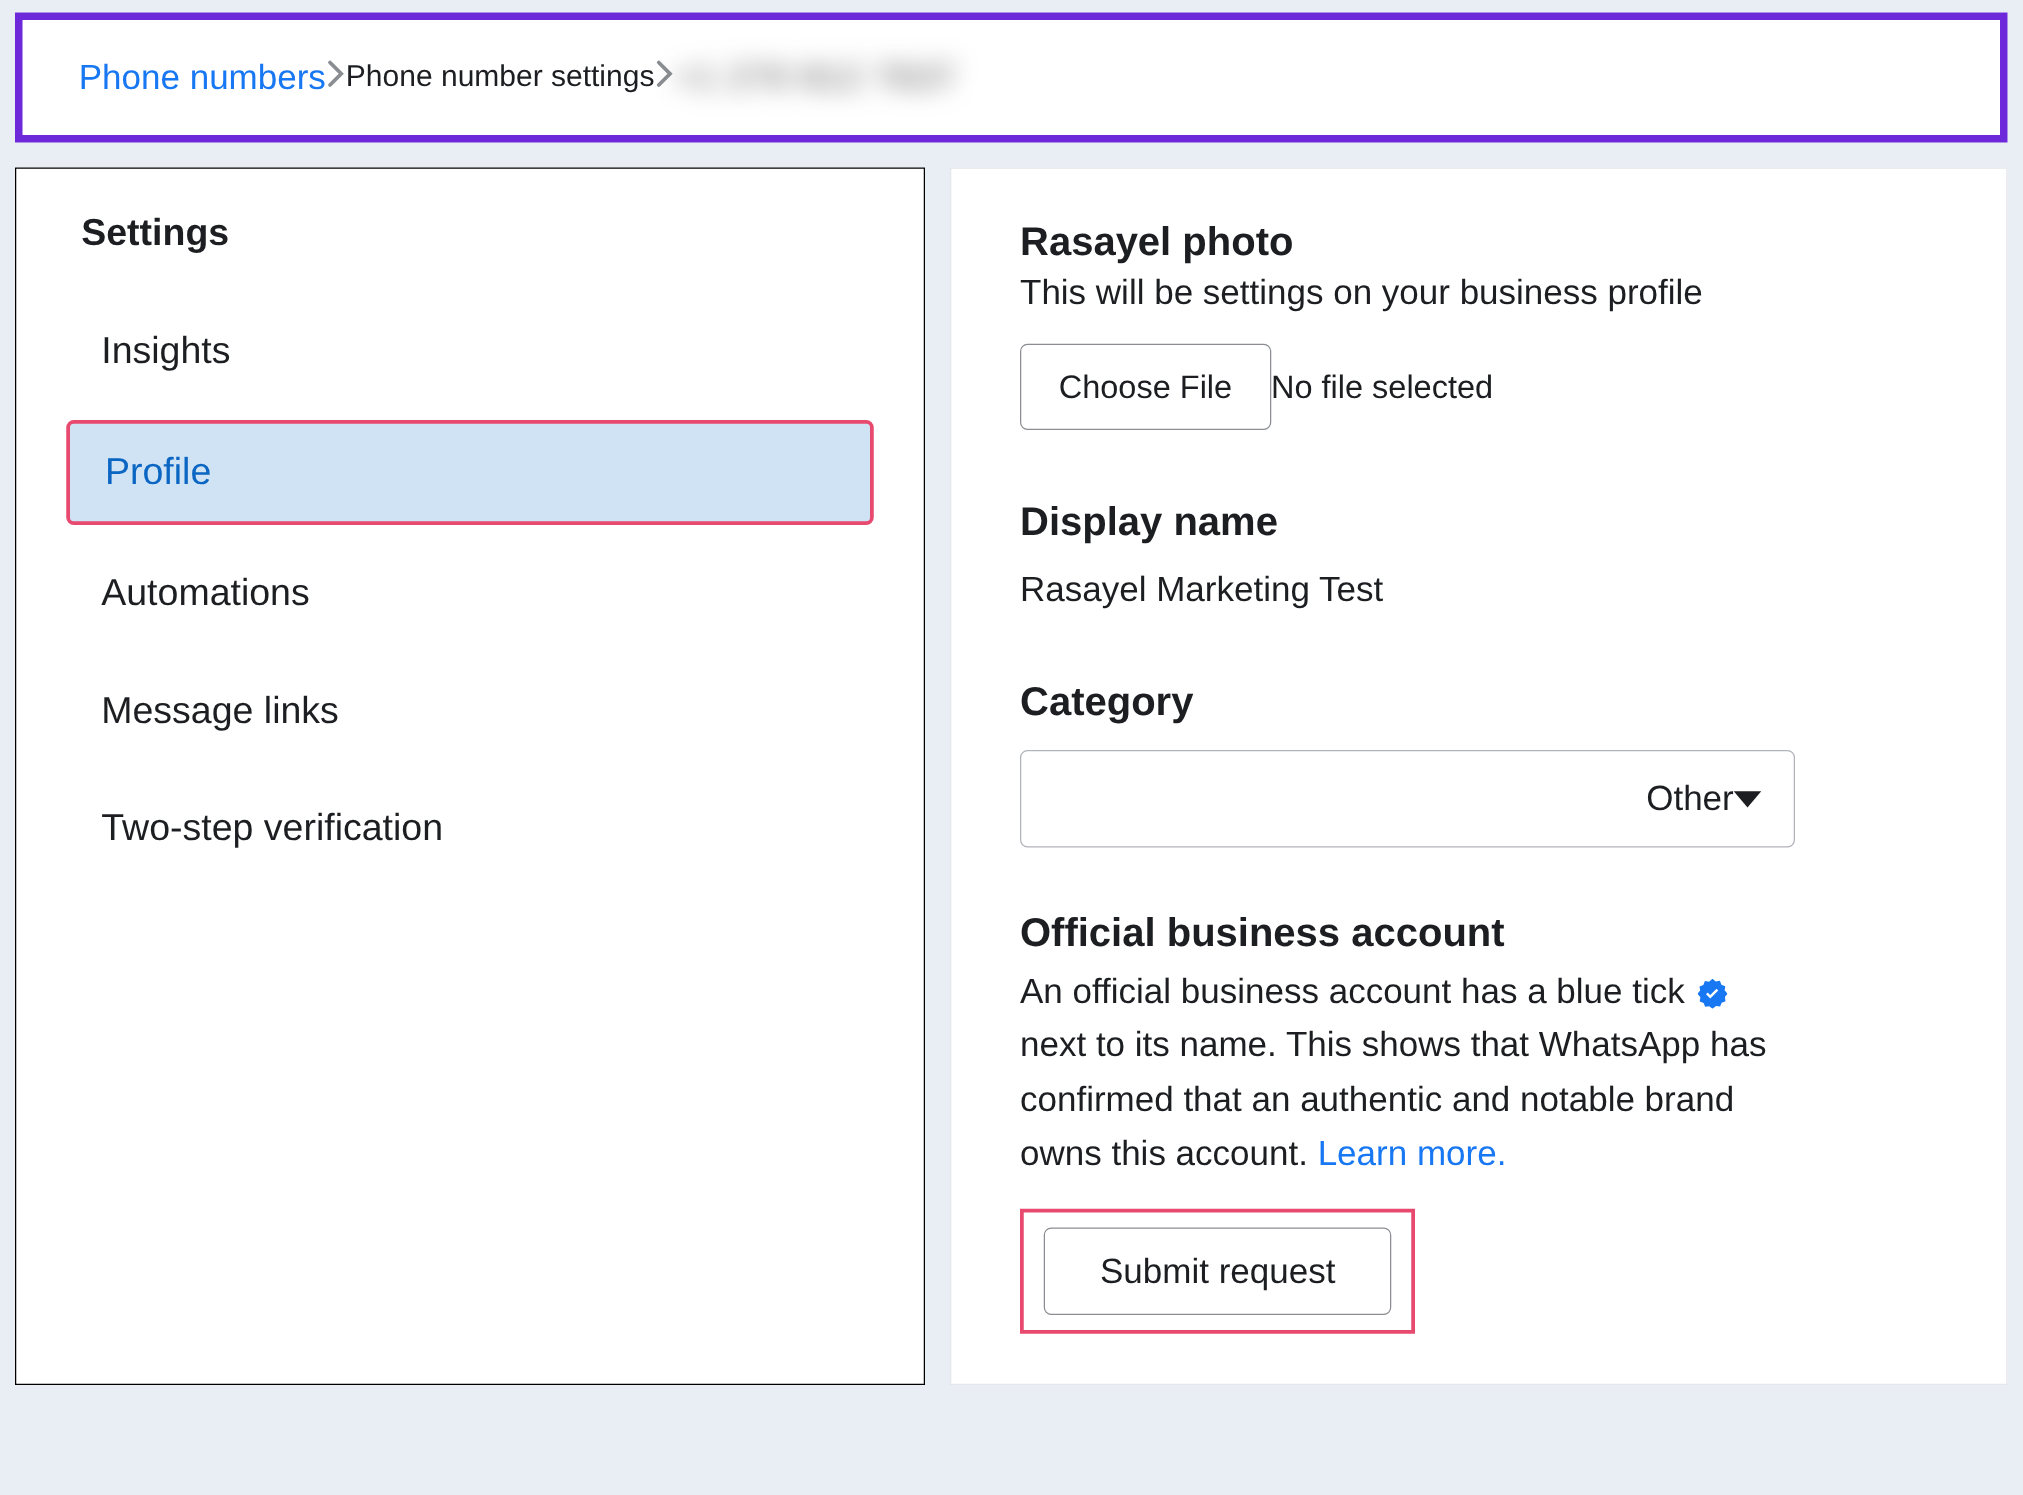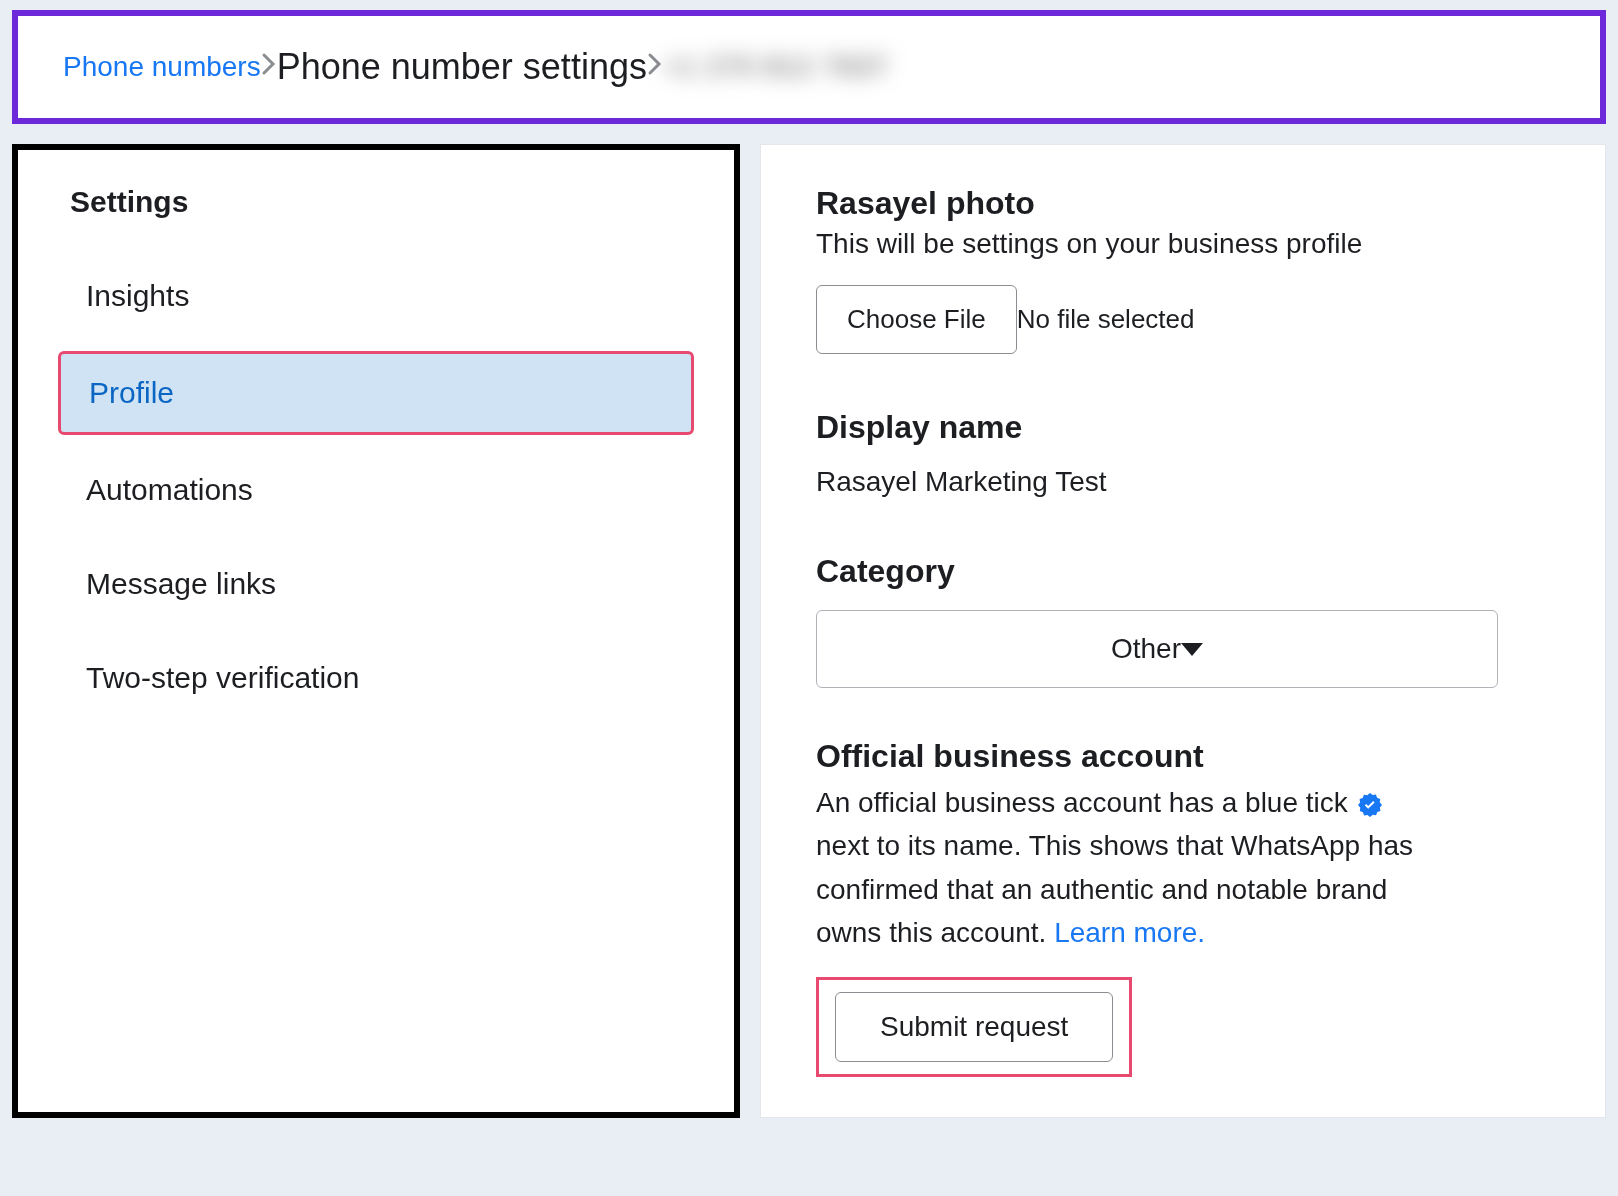--- a/index.html
+++ b/index.html
@@ -35,7 +35,7 @@
     }
     .breadcrumb-text {
       color: #1c1e21;
-      font-size: 36px;
+      font-size: 24px;
     }
     .breadcrumb-blur {
       color: #4a4a4a;

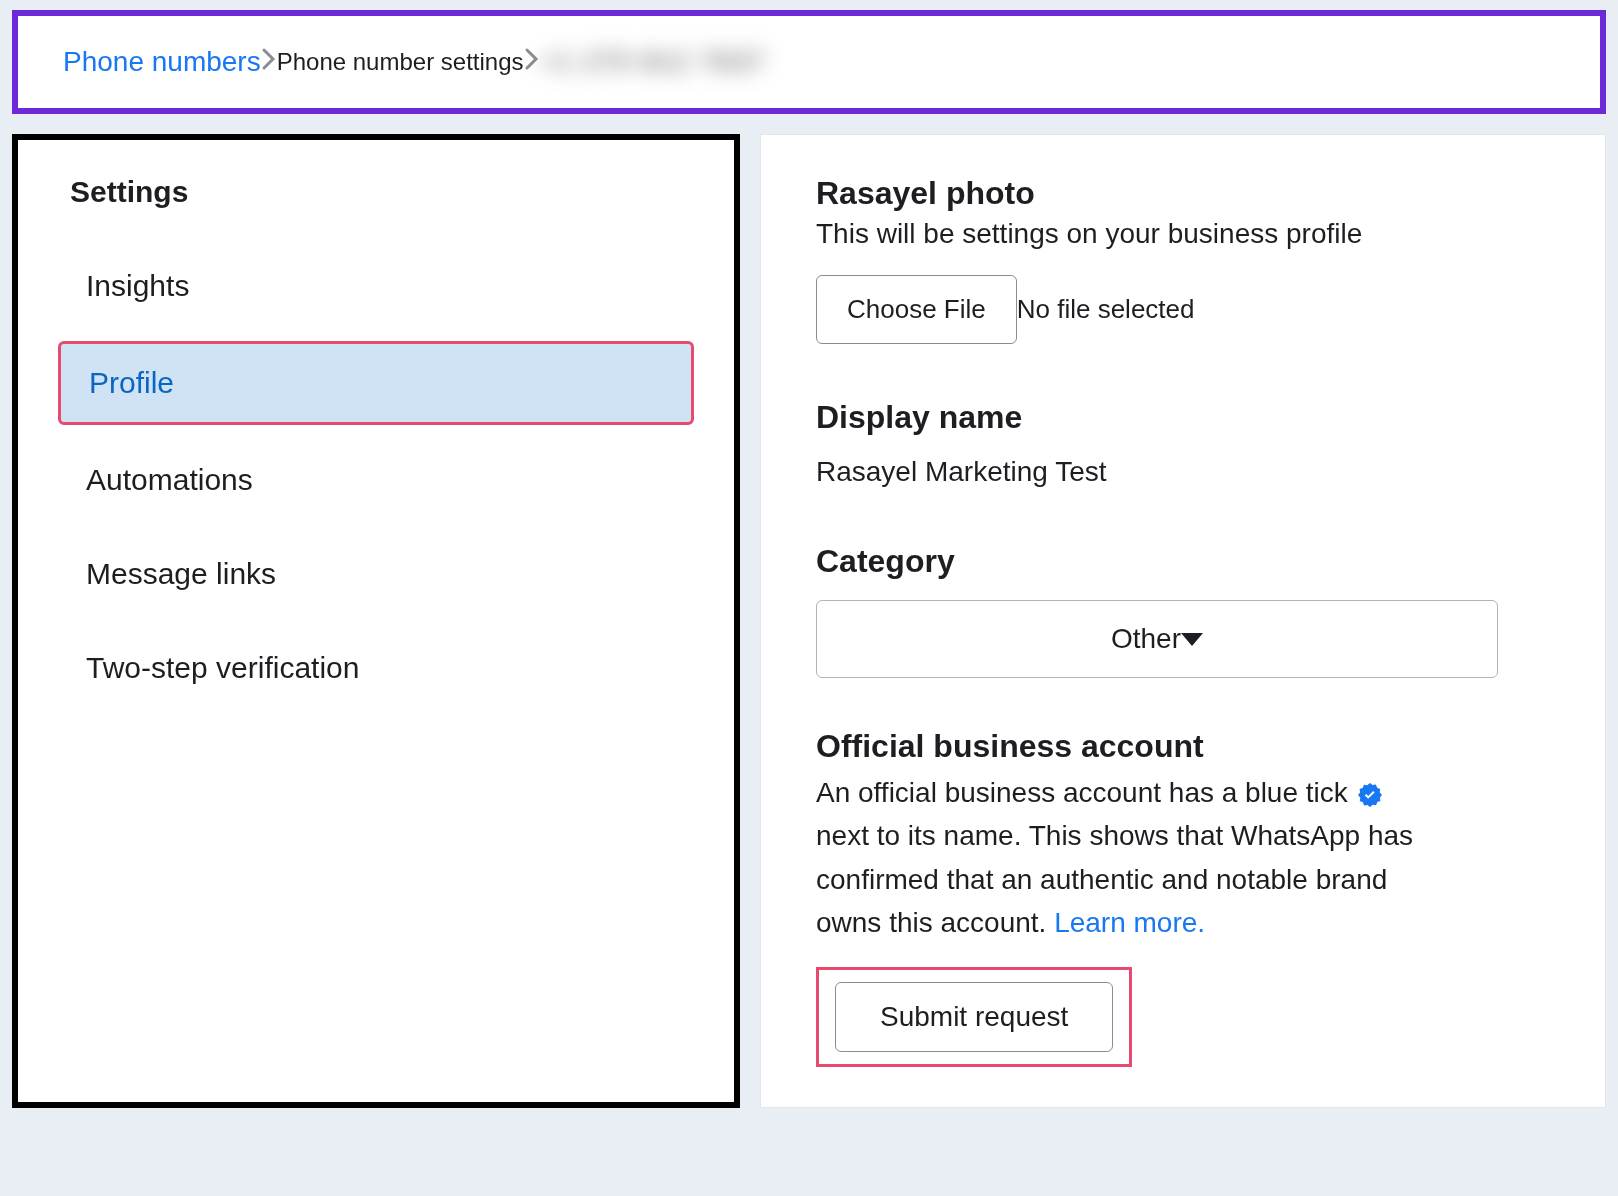--- a/index.html
+++ b/index.html
@@ -52,7 +52,7 @@
       background: #ffffff;
       width: 728px;
       padding: 35px 40px;
-      border: 6px solid #000000;
+      border: 1px solid #000000;
     }
     .sidebar-title {
       font-size: 30px;

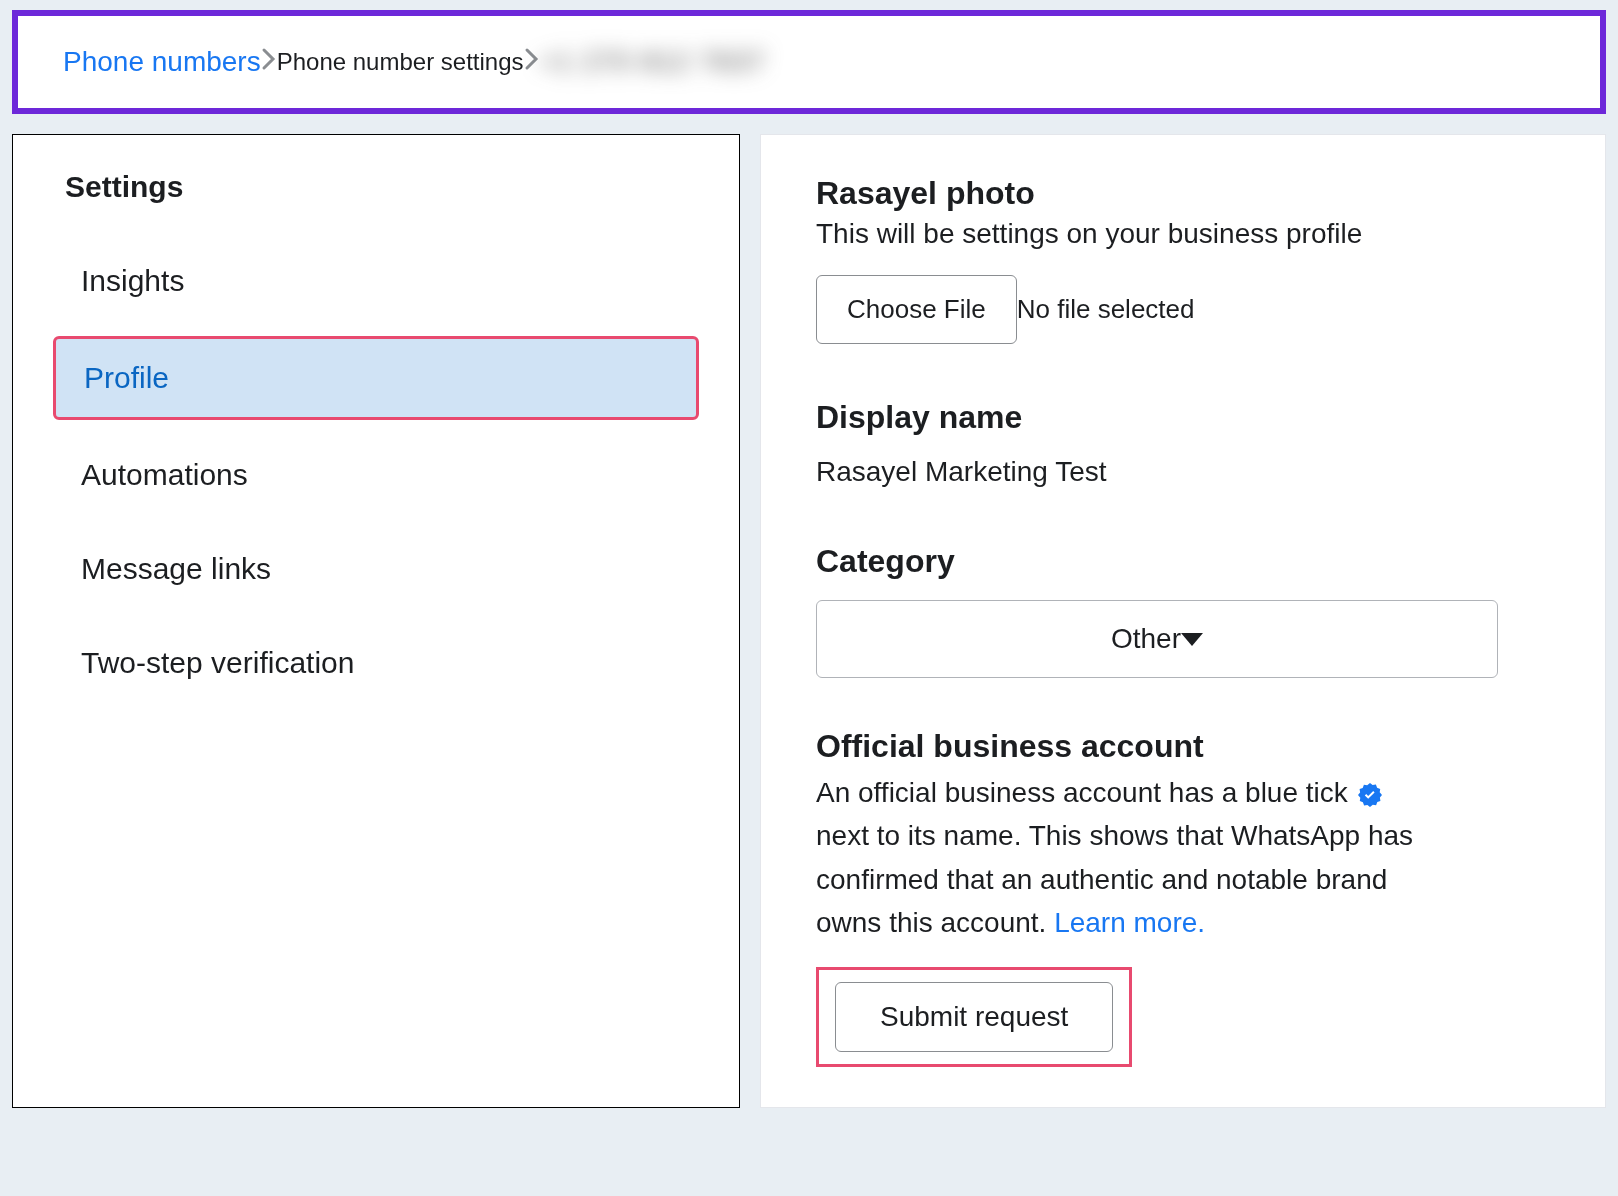--- a/index.html
+++ b/index.html
@@ -121,14 +121,14 @@
       margin-bottom: 50px;
     }
     .select-box {
-      width: 682px;
+      width: 620px;
       border: 1px solid #b0b3b8;
       border-radius: 6px;
       padding: 22px 26px;
       font-size: 28px;
       color: #1c1e21;
       display: flex;
-      justify-content: center;
+      justify-content: flex-end;
       align-items: center;
       cursor: pointer;
     }

